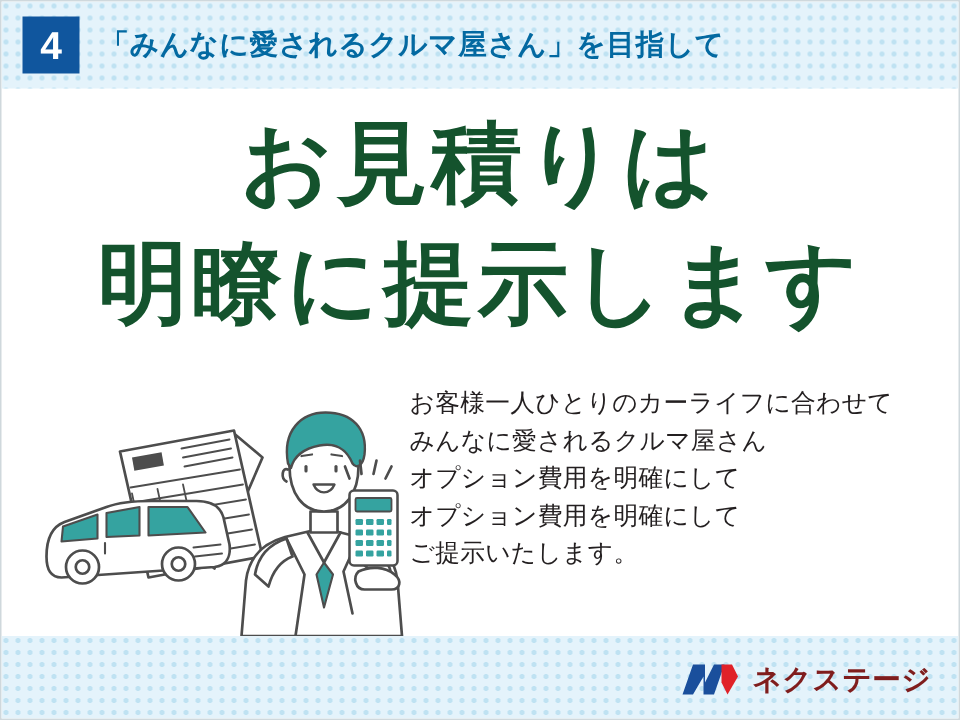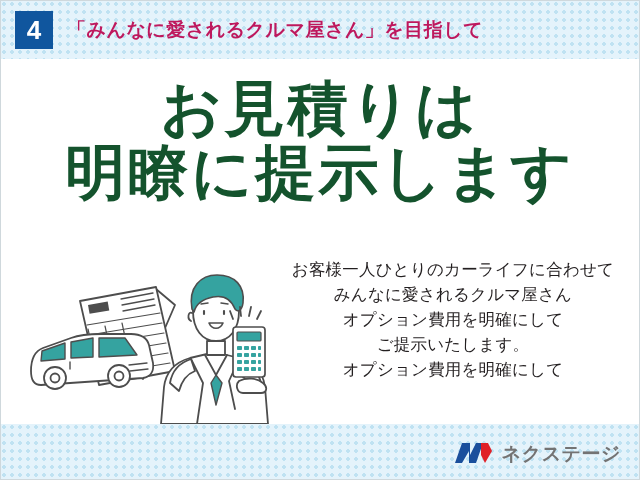--- a/index.html
+++ b/index.html
@@ -70,7 +70,7 @@
   }
   .header-title {
     margin-left: 14px;
-    color: #be185d;
+    color: #0369a1;
     font-size: 19px;
     font-weight: bold;
     letter-spacing: 0.5px;

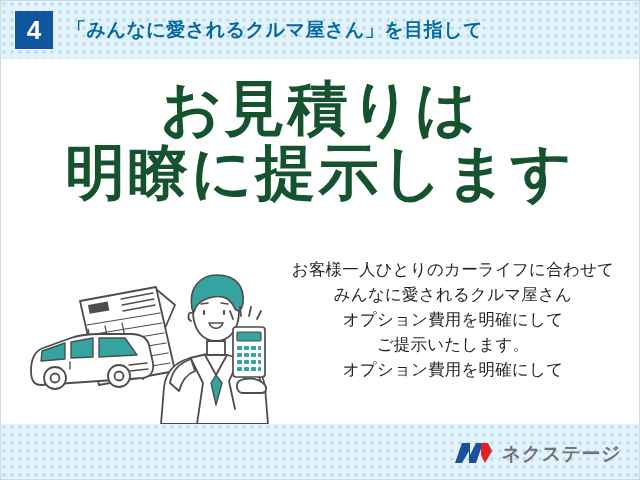--- a/index.html
+++ b/index.html
@@ -97,7 +97,7 @@
     font-size: 60px;
     letter-spacing: 3px;
     display: block;
-    margin-top: 4px;
+    margin-top: 20px;
   }
 
   

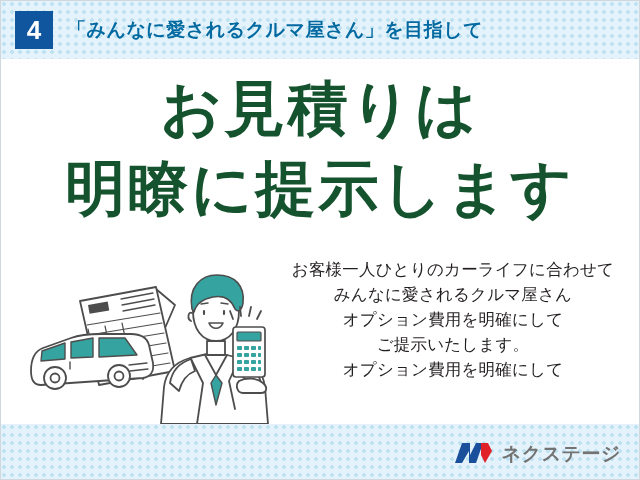--- a/index.html
+++ b/index.html
@@ -110,7 +110,6 @@
     font-size: 16.5px;
     line-height: 25px;
     letter-spacing: 0.2px;
-    text-align: center;
   }
   .body-copy p {
     margin: 0;

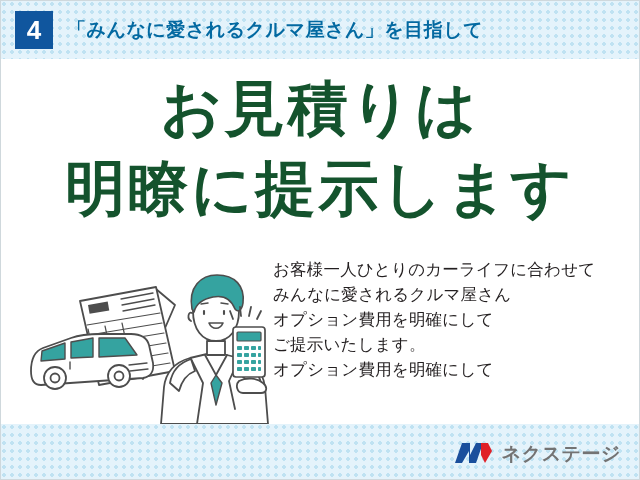--- a/index.html
+++ b/index.html
@@ -298,8 +298,8 @@
     <p>お客様一人ひとりのカーライフに合わせて</p>
     <p>みんなに愛されるクルマ屋さん</p>
     <p>オプション費用を明確にして</p>
+    <p>オプション費用を明確にして</p>
     <p>ご提示いたします。</p>
-    <p>オプション費用を明確にして</p>
   </div>
 
   <div class="dot-band footer-band"></div>

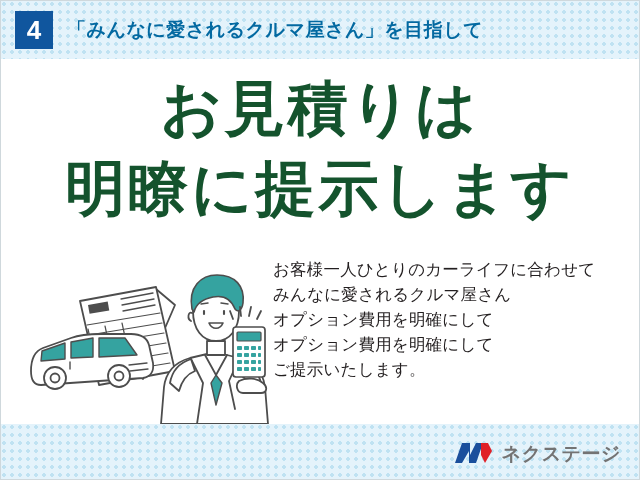--- a/index.html
+++ b/index.html
@@ -144,7 +144,7 @@
     height: 24px;
   }
   .brand-name {
-    color: #737373;
+    color: #7f1d1d;
     font-size: 19px;
     font-weight: bold;
     letter-spacing: 0.5px;

